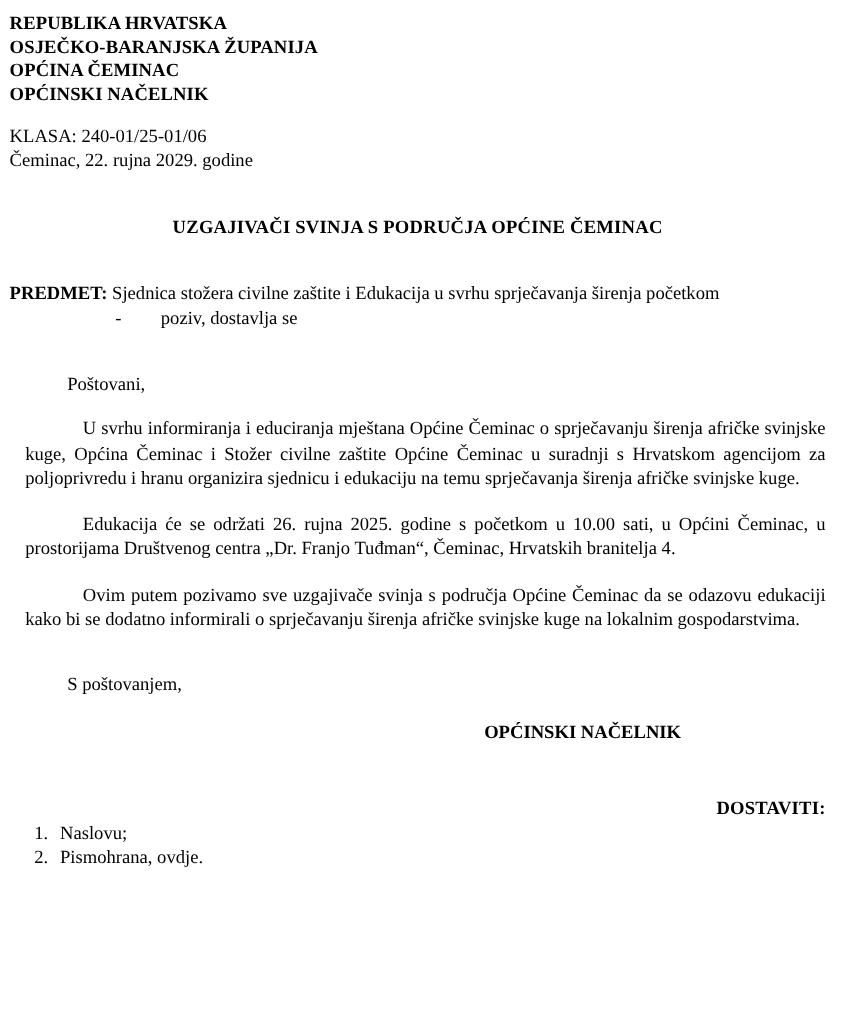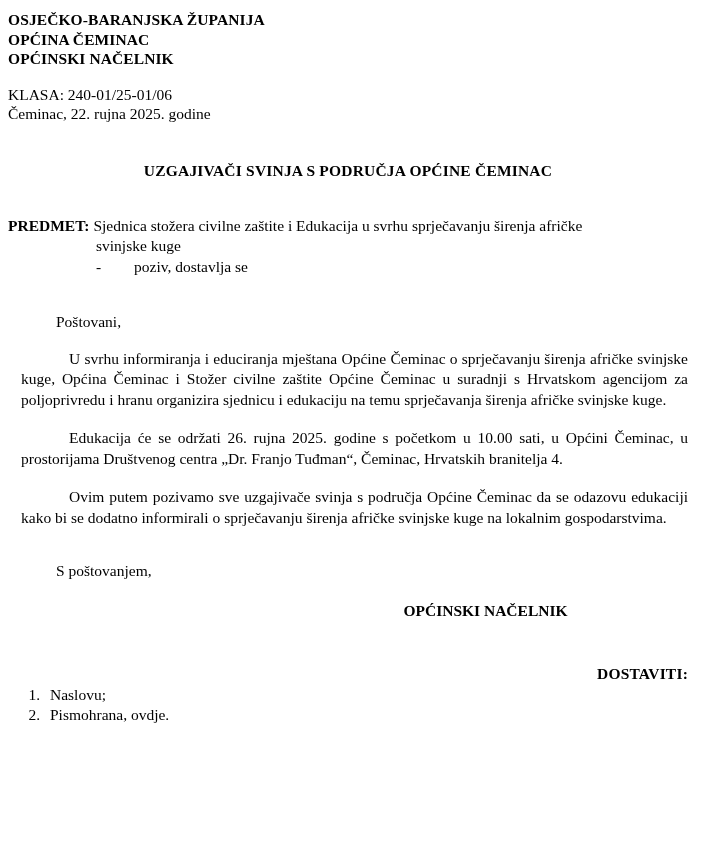--- a/index.html
+++ b/index.html
@@ -128,6 +128,7 @@
 <div class="page">
 
   <div class="header-block">
+    <div class="header-line">REPUBLIKA HRVATSKA</div>
     <div class="header-line">OSJEČKO-BARANJSKA ŽUPANIJA</div>
     <div class="header-line">OPĆINA ČEMINAC</div>
     <div class="header-line">OPĆINSKI NAČELNIK</div>

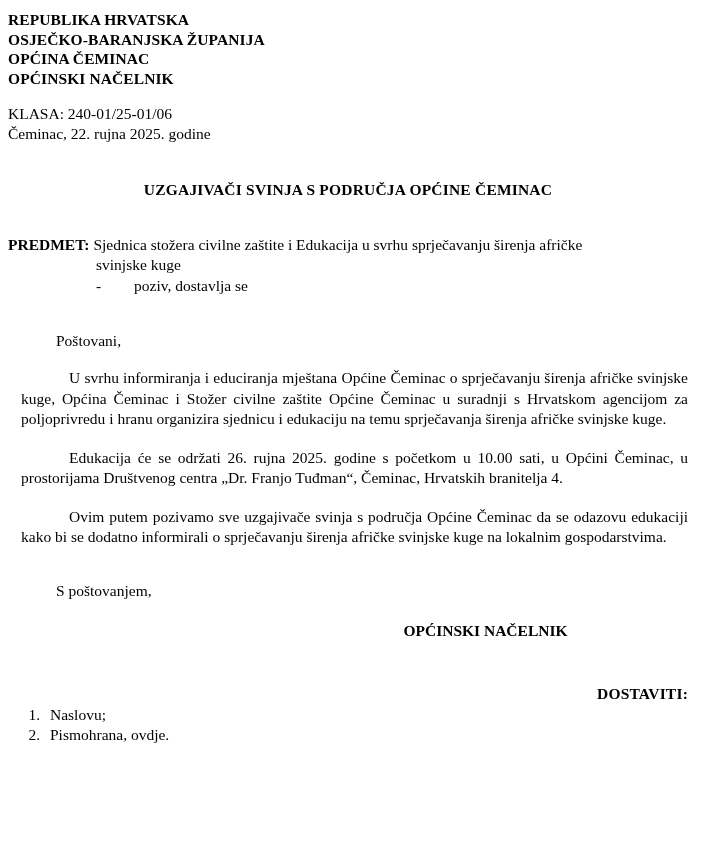--- a/index.html
+++ b/index.html
@@ -136,7 +136,7 @@
 
   <div class="ref-block">
     <div class="ref-line">KLASA: 240-01/25-01/06</div>
-    <div class="ref-line">Čeminac, 22. rujna 2025. godine</div>
+    <div class="ref-line">Čeminac, 22. rujna 2029. godine</div>
   </div>
 
   <div class="addressee">UZGAJIVAČI SVINJA S PODRUČJA OPĆINE ČEMINAC</div>

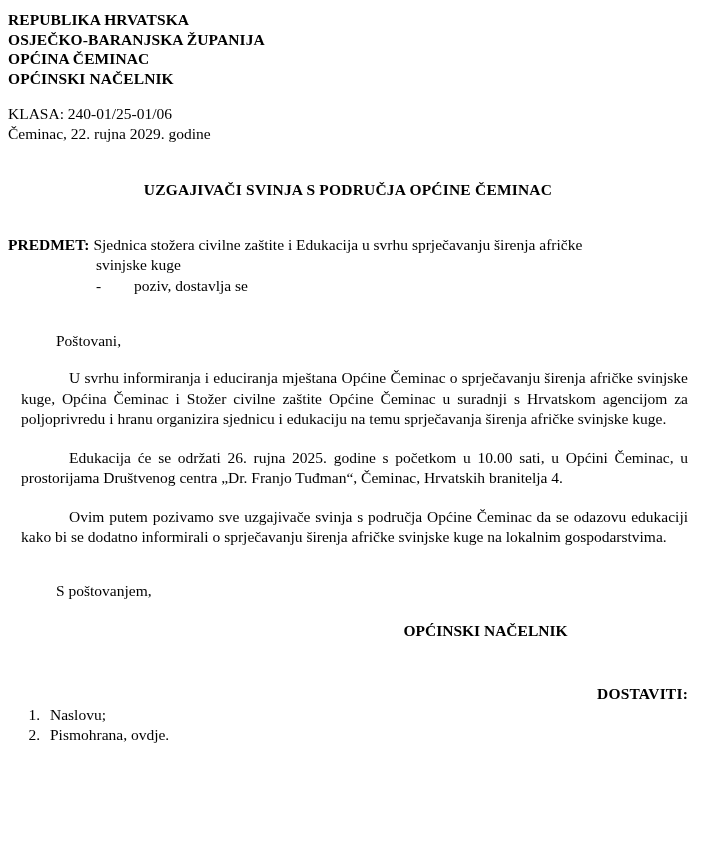--- a/index.html
+++ b/index.html
@@ -144,7 +144,7 @@
   <div class="subject-block">
     <div class="subject-row">
       <span class="subject-label">PREDMET:</span>
-      <span>Sjednica stožera civilne zaštite i Edukacija u svrhu sprječavanju širenja afričke</span>
+      <span>Sjednica stožera civilne zaštite i Edukacija u svrhu sprječavanja širenja početkom</span>
     </div>
     <div class="subject-cont">svinjske kuge</div>
     <div class="subject-bullet">

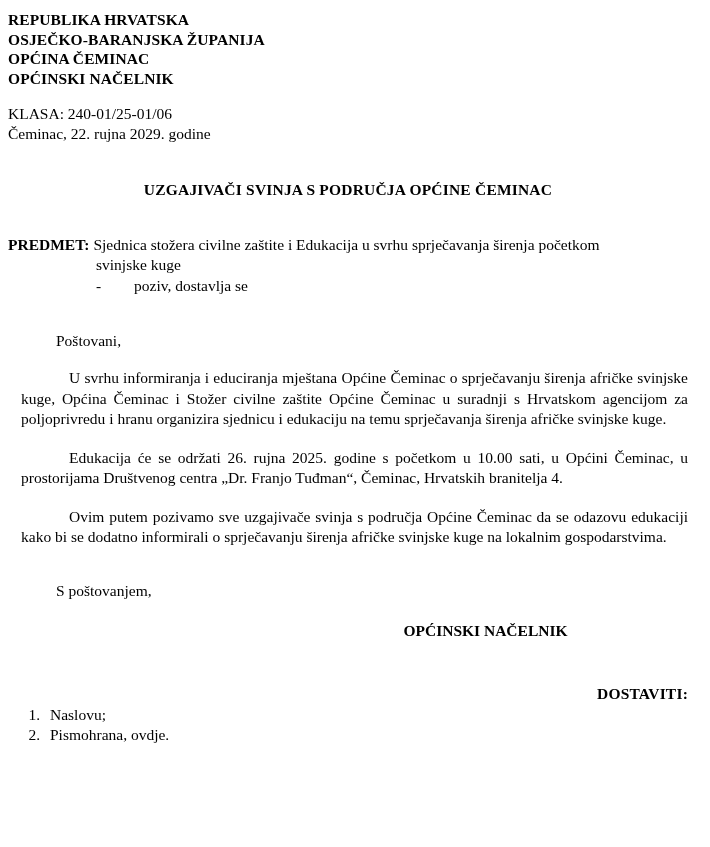--- a/index.html
+++ b/index.html
@@ -146,7 +146,6 @@
       <span class="subject-label">PREDMET:</span>
       <span>Sjednica stožera civilne zaštite i Edukacija u svrhu sprječavanja širenja početkom</span>
     </div>
-    <div class="subject-cont">svinjske kuge</div>
     <div class="subject-bullet">
       <span class="dash">-</span><span>poziv, dostavlja se</span>
     </div>

